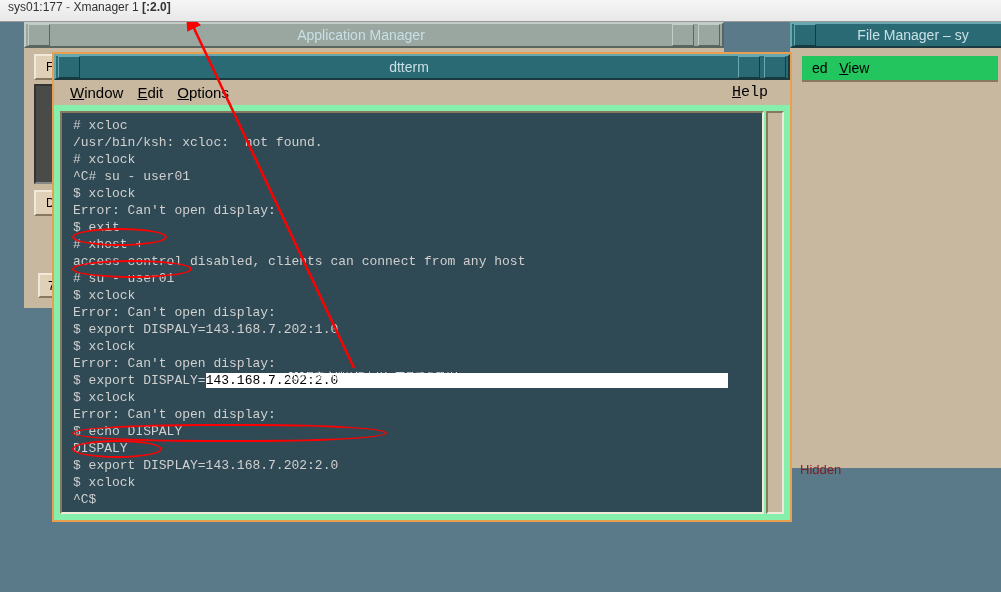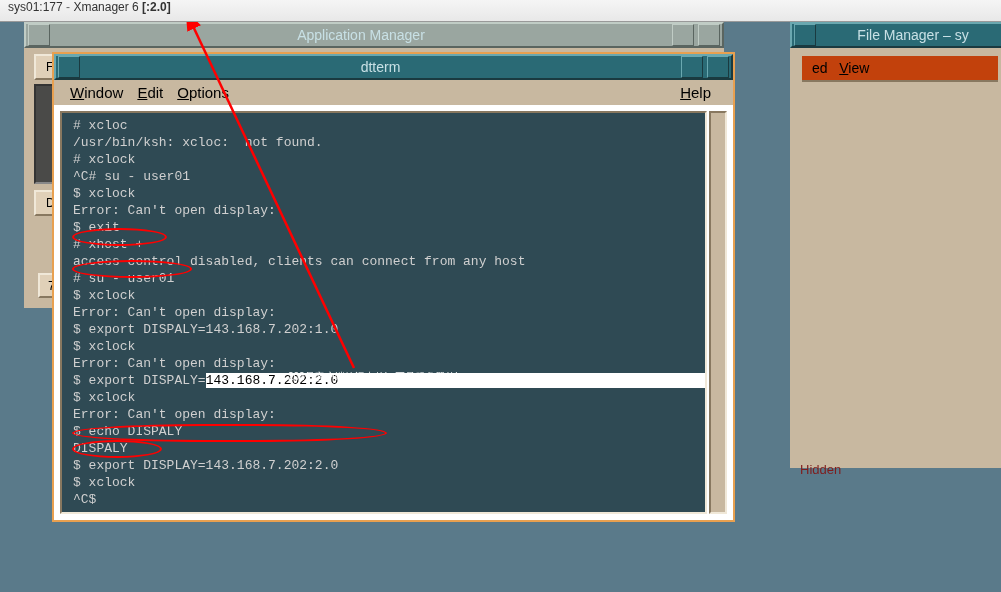--- a/index.html
+++ b/index.html
@@ -121,7 +121,7 @@
 <div class="xmanager-bar">
   <span>sys01:177</span>
   <span class="sep">&nbsp;-&nbsp;</span>
-  <span>Xmanager 6</span>&nbsp;
+  <span>Xmanager 1</span>&nbsp;
   <span class="disp">[:2.0]</span>
 </div>
 

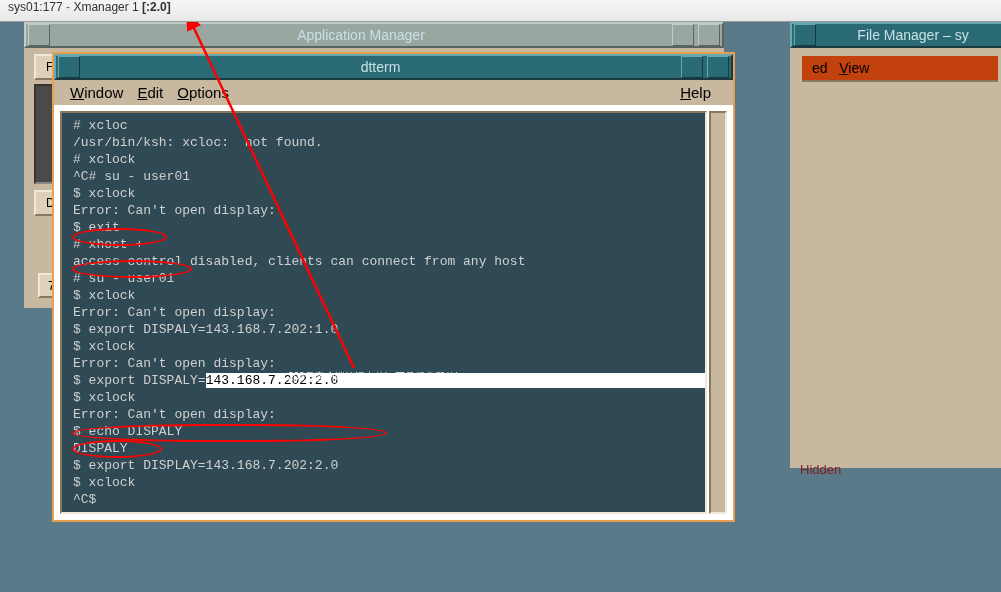--- a/index.html
+++ b/index.html
@@ -81,9 +81,9 @@
     .fm-hidden { position:absolute; top:440px; left:10px; font-size:13px; color:#7f1d1d; }
     
     .dt-win {
-      position: absolute; top: 52px; left: 52px; width: 683px; z-index: 50;
+      position: absolute; top: 52px; left: 52px; width: 740px; z-index: 50;
       border: 2px solid #e8a050;
-      background: #ffffff;
+      background: #86efac;
     }
     .dt-menubar {
       background:#c8b8a0; padding:4px 16px; font-size:15px;

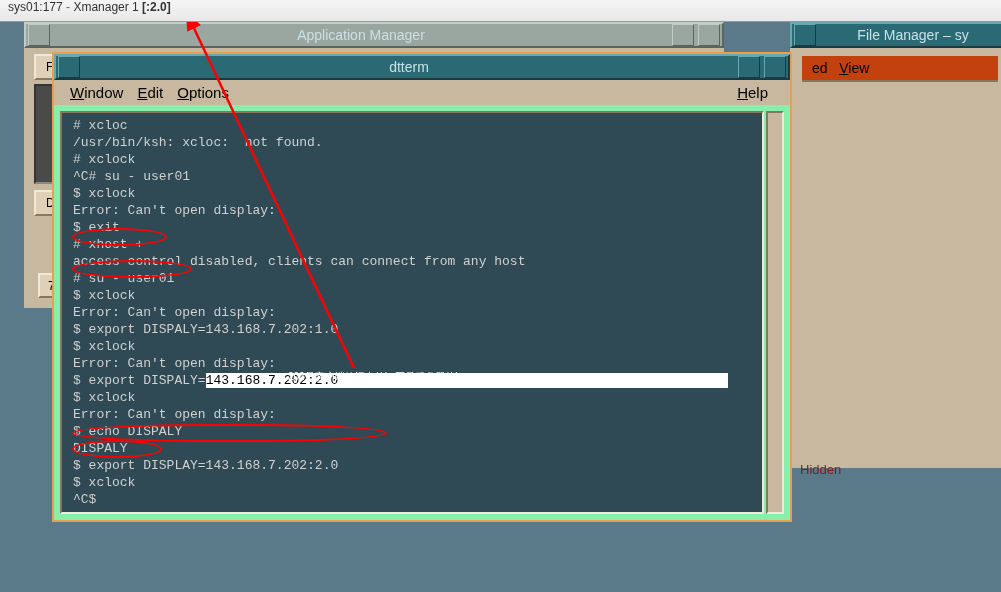--- a/index.html
+++ b/index.html
@@ -74,7 +74,7 @@
     .fm-win { position: absolute; top: 22px; left: 790px; width: 220px; z-index: 6; }
     .fm-win .body { background:#c8b8a0; height:420px; border-left:4px solid #c8b8a0; border-right:4px solid #c8b8a0; padding:8px; }
     .fm-menu {
-      background:#c2410c; padding:4px 10px; font-size:14px;
+      background:#22c55e; padding:4px 10px; font-size:14px;
       border-bottom:2px solid #887860;
     }
     .fm-menu .u { text-decoration:underline; }

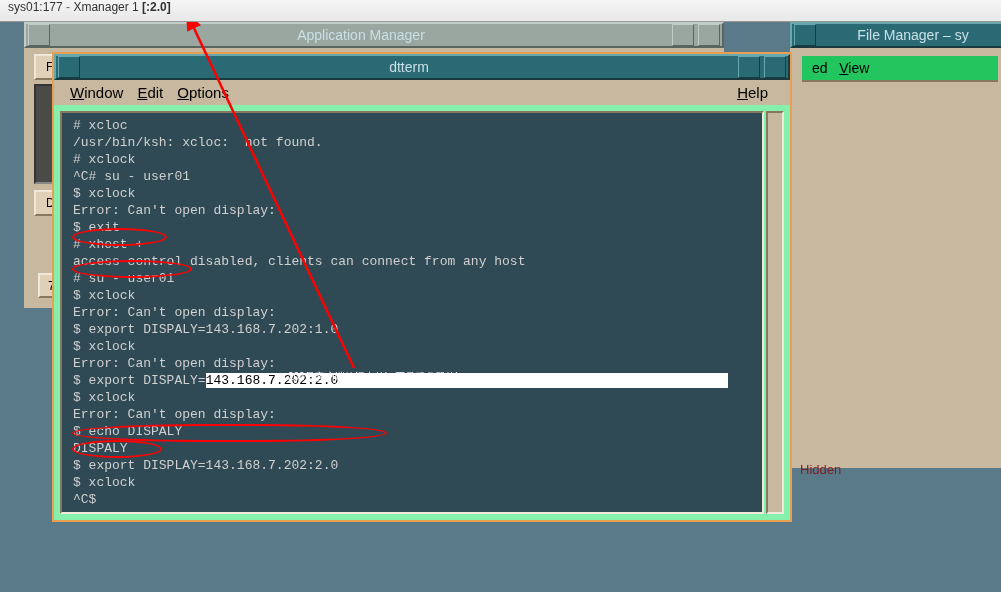--- a/index.html
+++ b/index.html
@@ -91,7 +91,7 @@
     }
     .dt-menubar .mi { margin-right:14px; cursor:pointer; }
     .dt-menubar .u { text-decoration:underline; }
-    .dt-menubar .help { margin-left:auto; margin-right:6px; }
+    .dt-menubar .help { margin-left:auto; margin-right:6px;font-family:Liberation Mono, monospace; }
     
     .term-wrap { padding:6px; display:flex; }
     .term {

